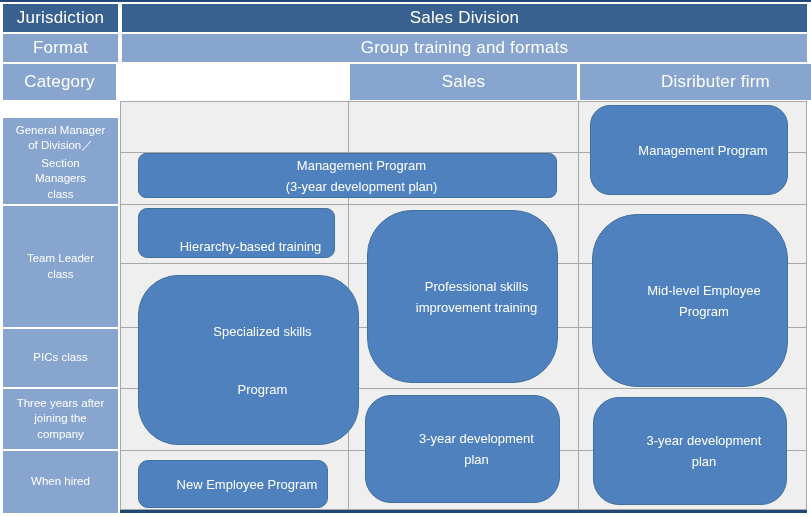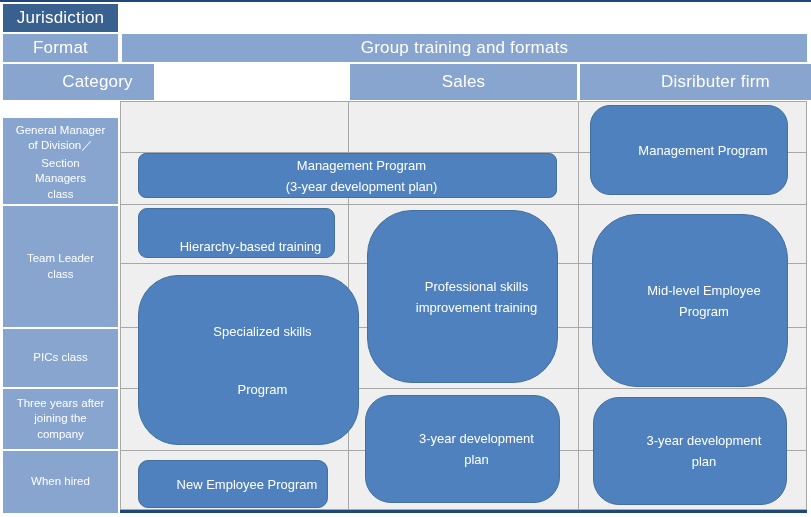--- a/index.html
+++ b/index.html
@@ -44,6 +44,7 @@
   <div class="rule-top"></div>
 
   <div class="hdr cell-dark" style="left:3px;top:4px;width:115px;height:28px;">Jurisdiction</div>
+  <div class="hdr cell-dark" style="left:122px;top:4px;width:685px;height:28px;">Sales Division</div>
 
   <div class="hdr cell-light" style="left:3px;top:34px;width:115px;height:28px;">Format</div>
   <div class="hdr cell-light" style="left:122px;top:34px;width:685px;height:28px;">Group training and formats</div>

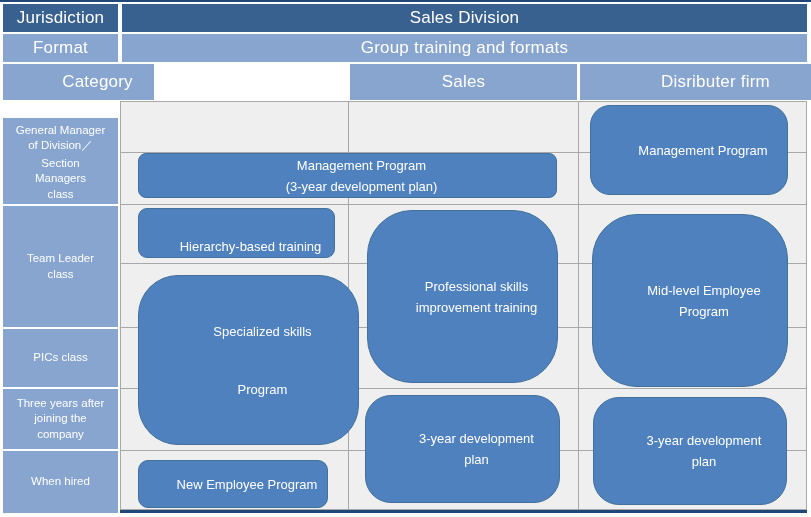--- a/index.html
+++ b/index.html
@@ -49,7 +49,7 @@
   <div class="hdr cell-light" style="left:3px;top:34px;width:115px;height:28px;">Format</div>
   <div class="hdr cell-light" style="left:122px;top:34px;width:685px;height:28px;">Group training and formats</div>
 
-  <div class="hdr cell-light" style="left:3px;top:64px;width:113px;height:36px;padding-left:38px;">Category</div>
+  <div class="hdr cell-light" style="left:3px;top:64px;width:113px;height:36px;">Category</div>
   <div class="hdr cell-light" style="left:350px;top:64px;width:227px;height:36px;">Sales</div>
   <div class="hdr cell-light" style="left:580px;top:64px;width:227px;height:36px;padding-left:22px;">Disributer firm</div>
 

